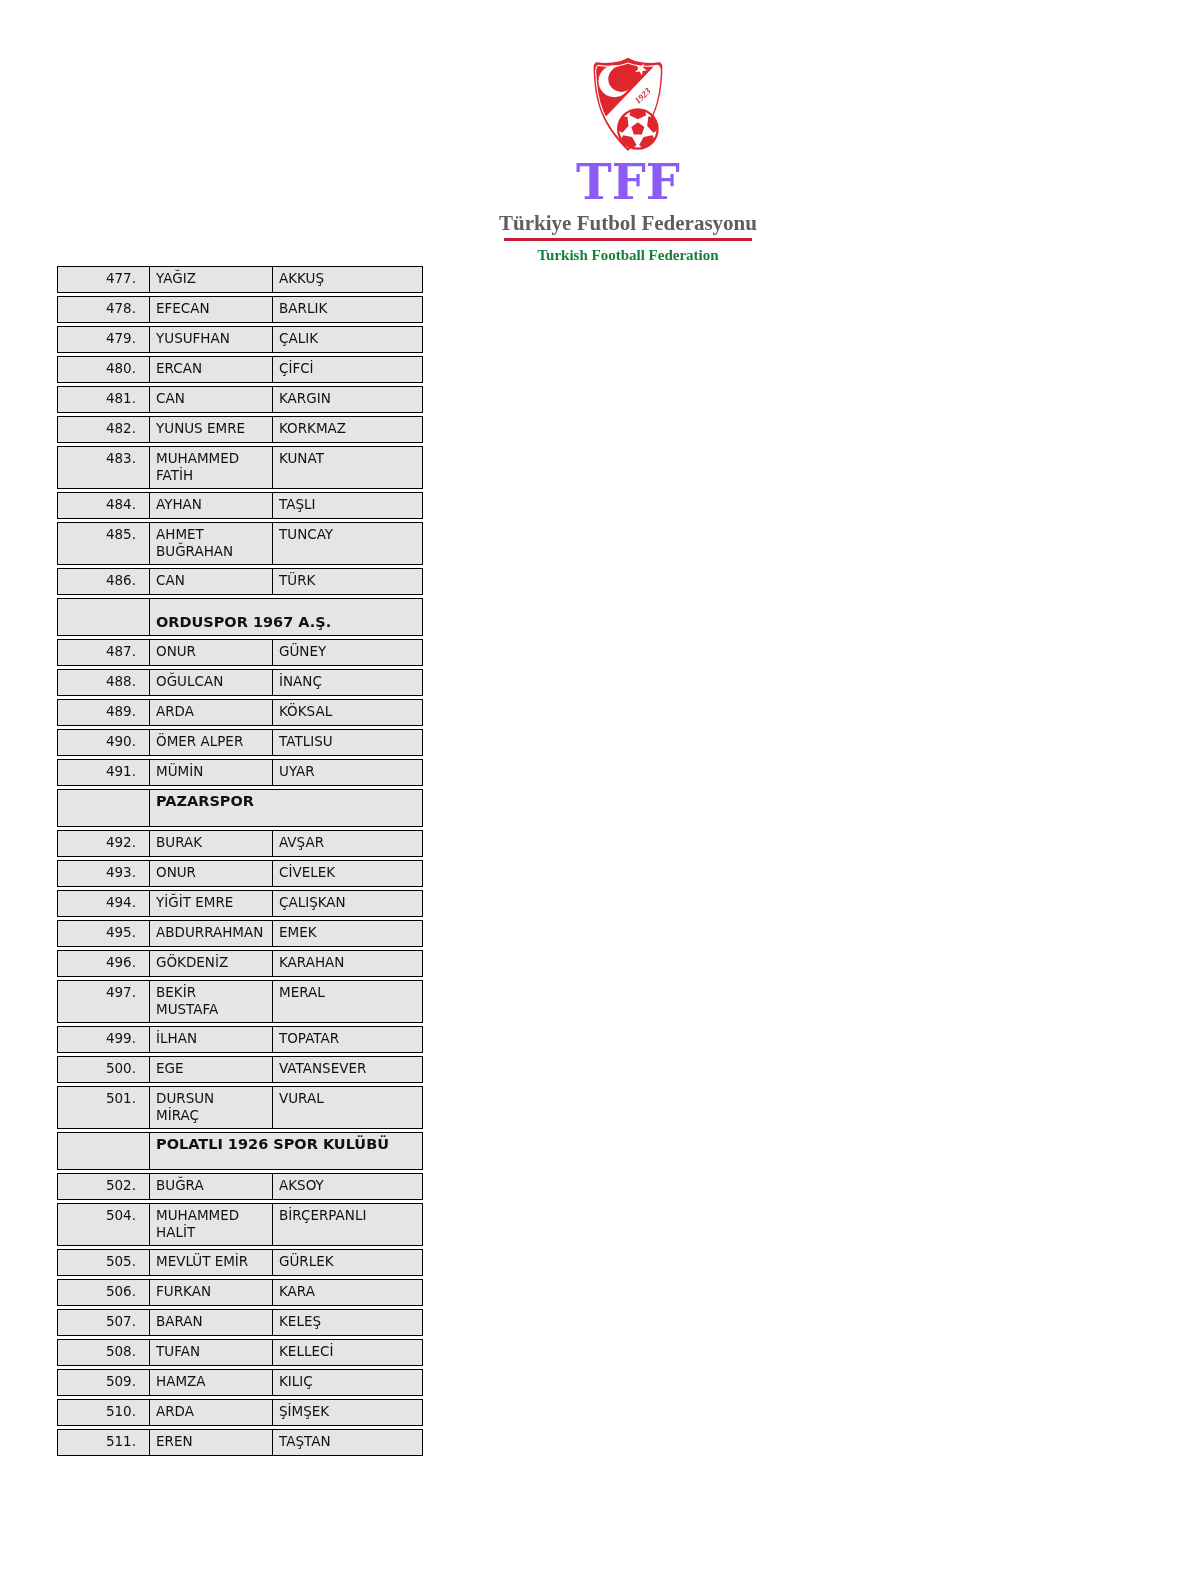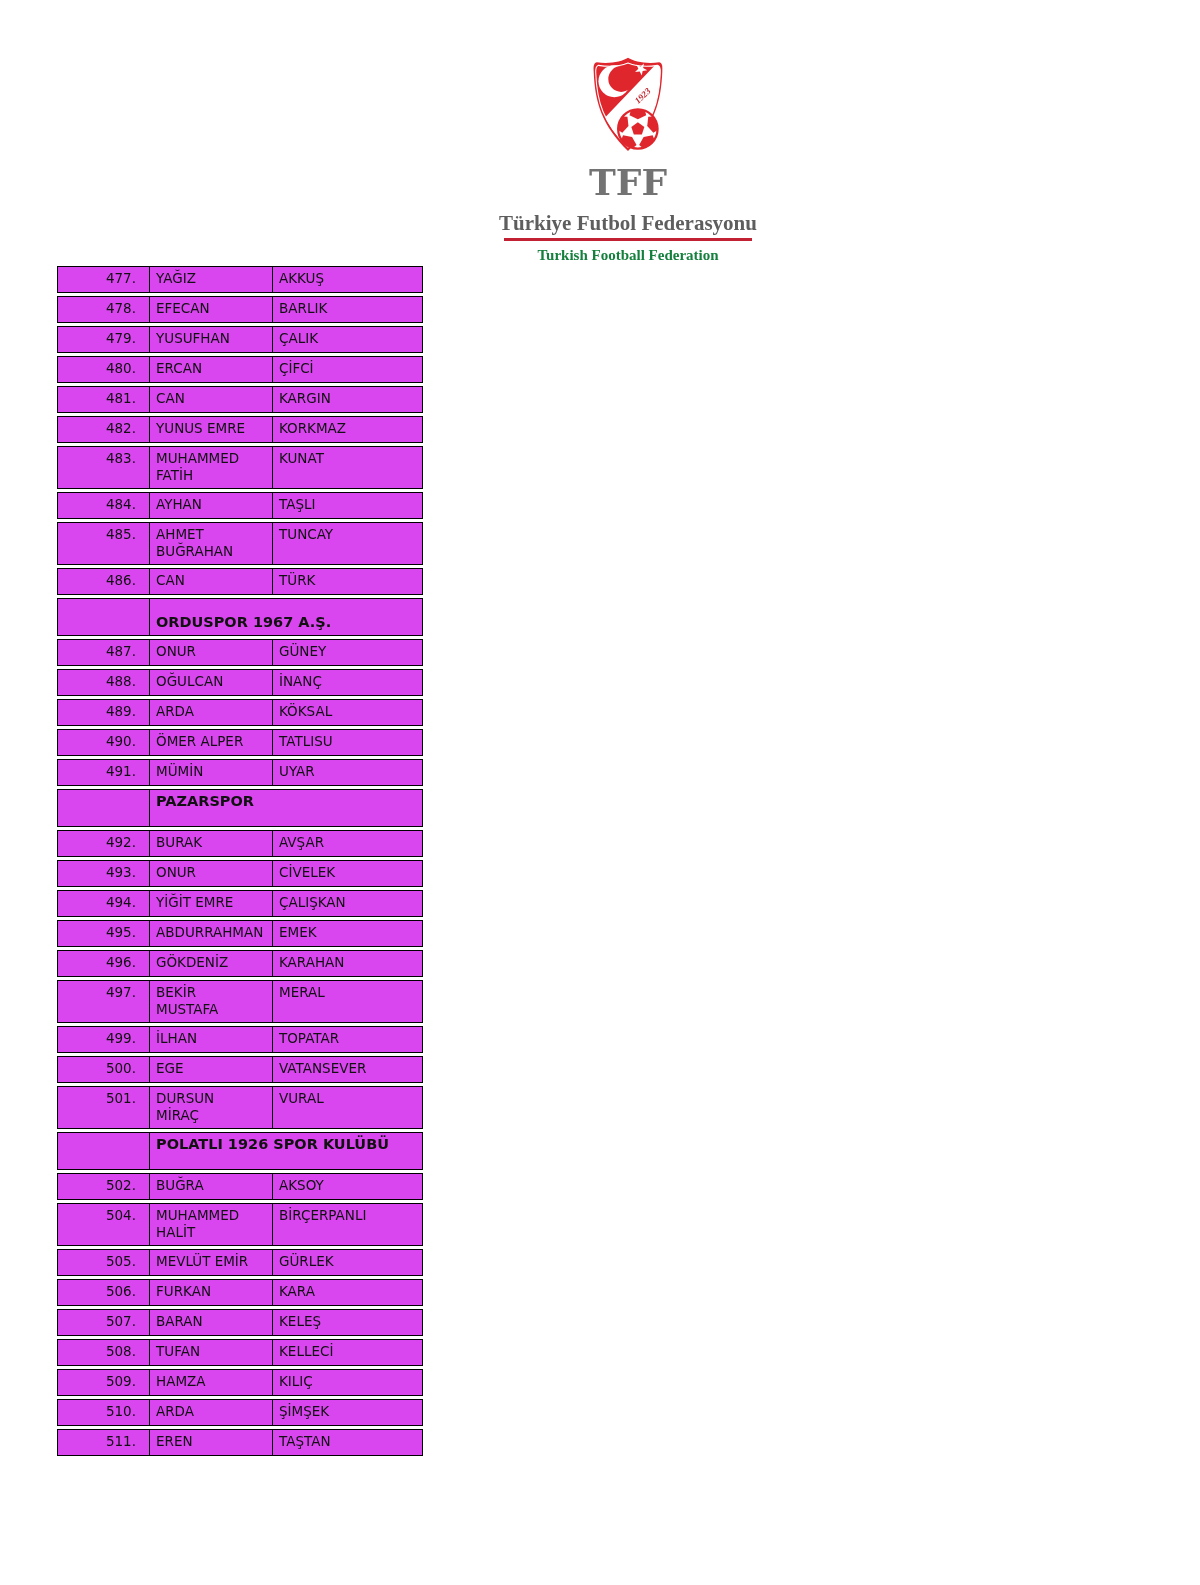--- a/index.html
+++ b/index.html
@@ -25,10 +25,10 @@
     margin-top: 8px;
     font-family: "DejaVu Serif", "Liberation Serif", serif;
     font-weight: bold;
-    font-size: 36px;
+    font-size: 48px;
     line-height: 40px;
     letter-spacing: 0px;
-    color: #737373;
+    color: #8b5cf6;
   }
   .fed-tr {
     margin-top: 8px;

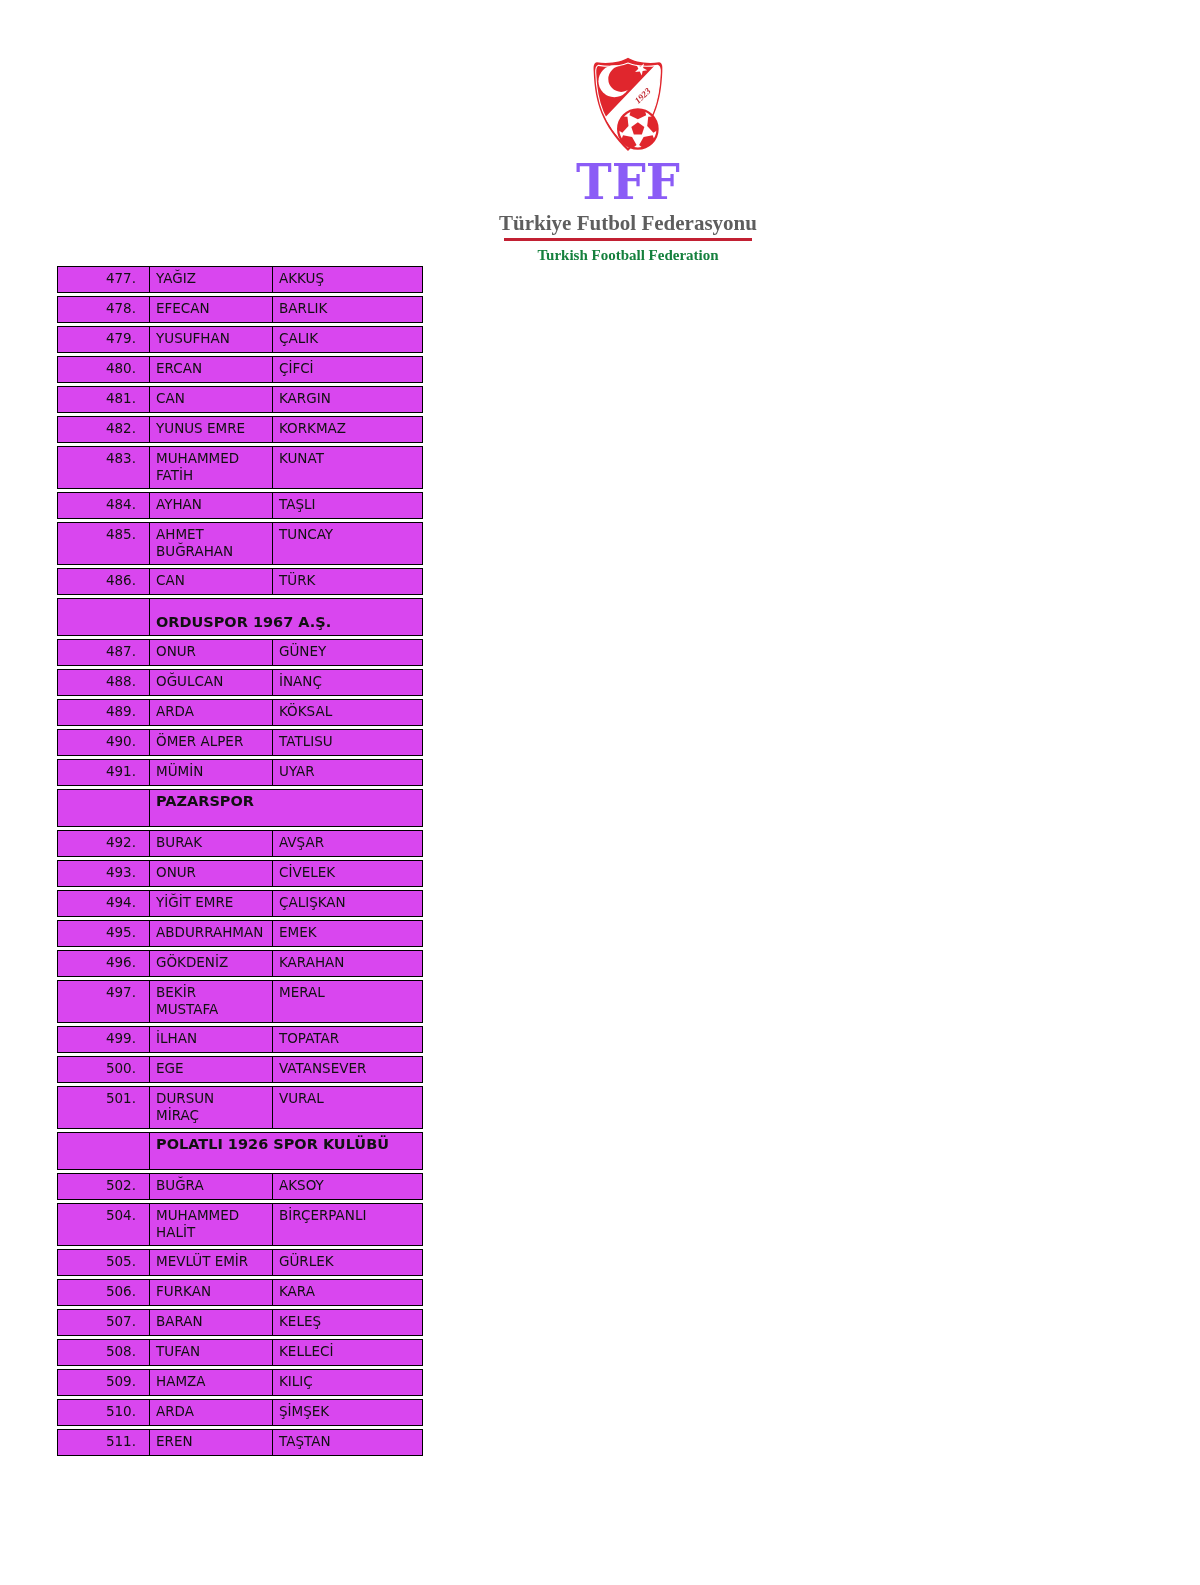--- a/index.html
+++ b/index.html
@@ -63,7 +63,7 @@
     display: flex;
     border: 1.5px solid #000;
     margin-bottom: 3px;
-    background: #d946ef;
+    background: #e5e5e5;
   }
   .player-row { min-height: 27px; }
   .club-row   { min-height: 38px; justify-content: flex-end; }

